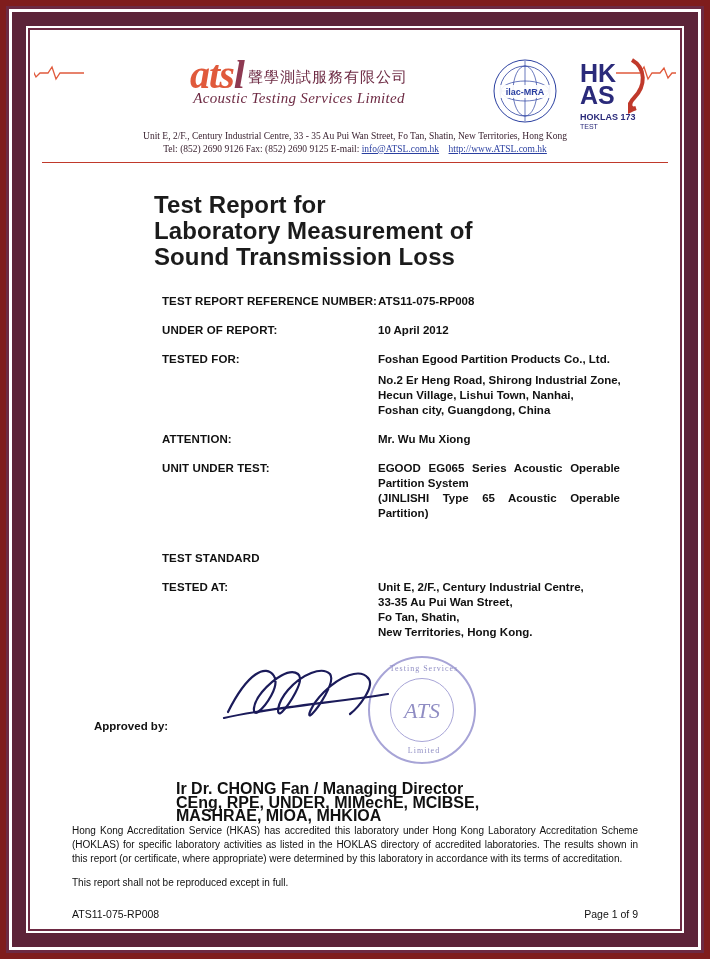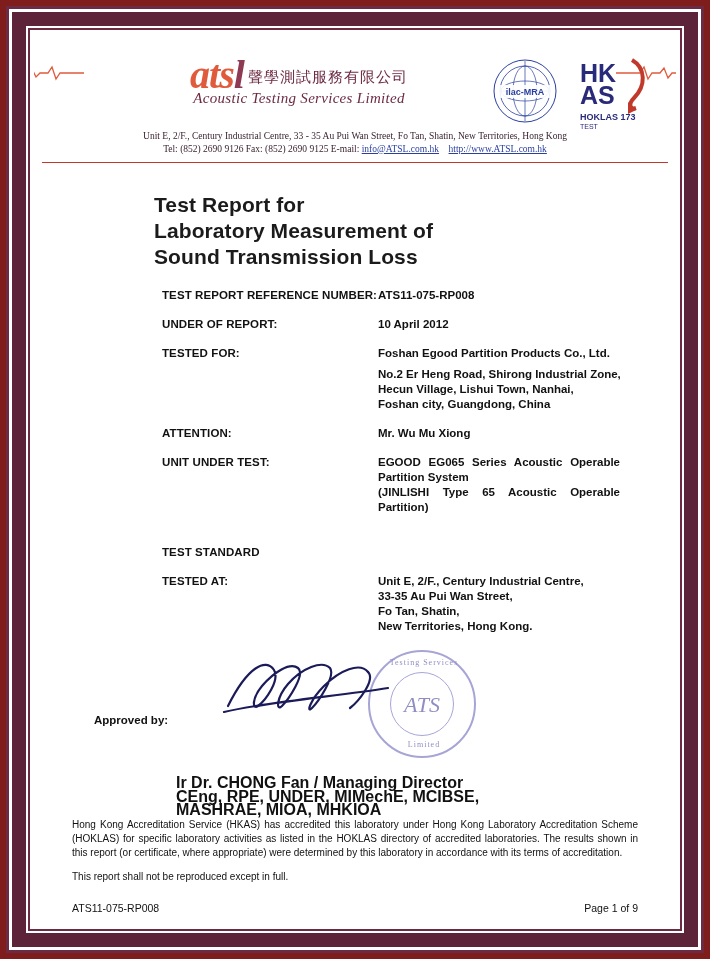--- a/index.html
+++ b/index.html
@@ -146,7 +146,7 @@
     padding: 26px 24px 0 24px;
   }
   .doc-title {
-    font-size: 21px;
+    font-size: 24px;
     font-weight: bold;
     color: #1b1b1b;
     line-height: 26px;

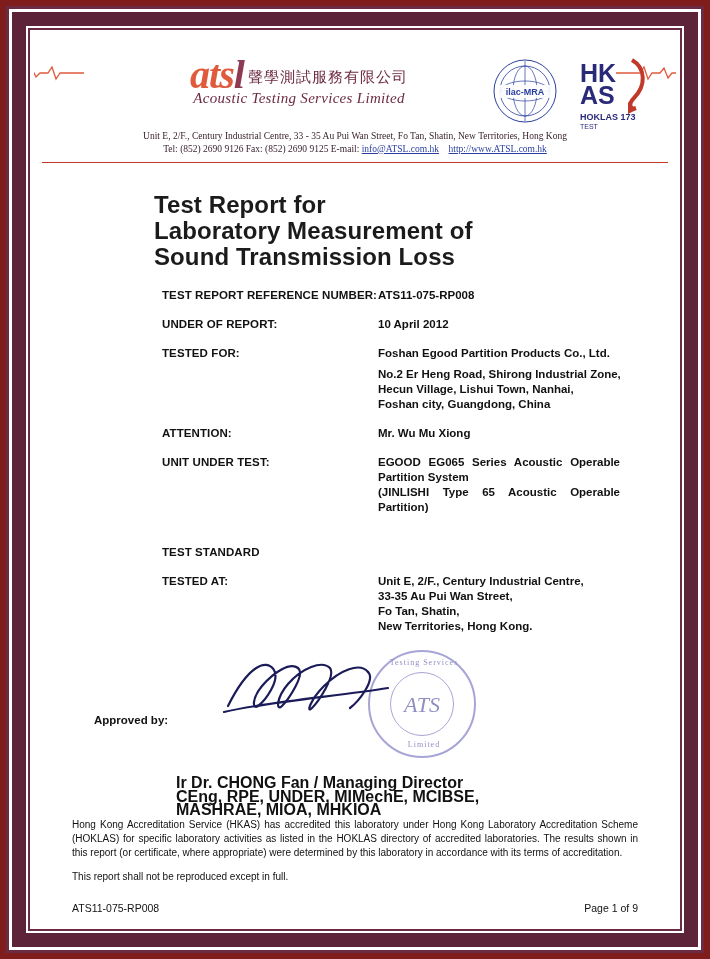--- a/index.html
+++ b/index.html
@@ -156,7 +156,7 @@
 
   
   .fields {
-    margin-top: 18px;
+    margin-top: 24px;
     margin-left: 104px;
     font-size: 11.5px;
     color: #111;

